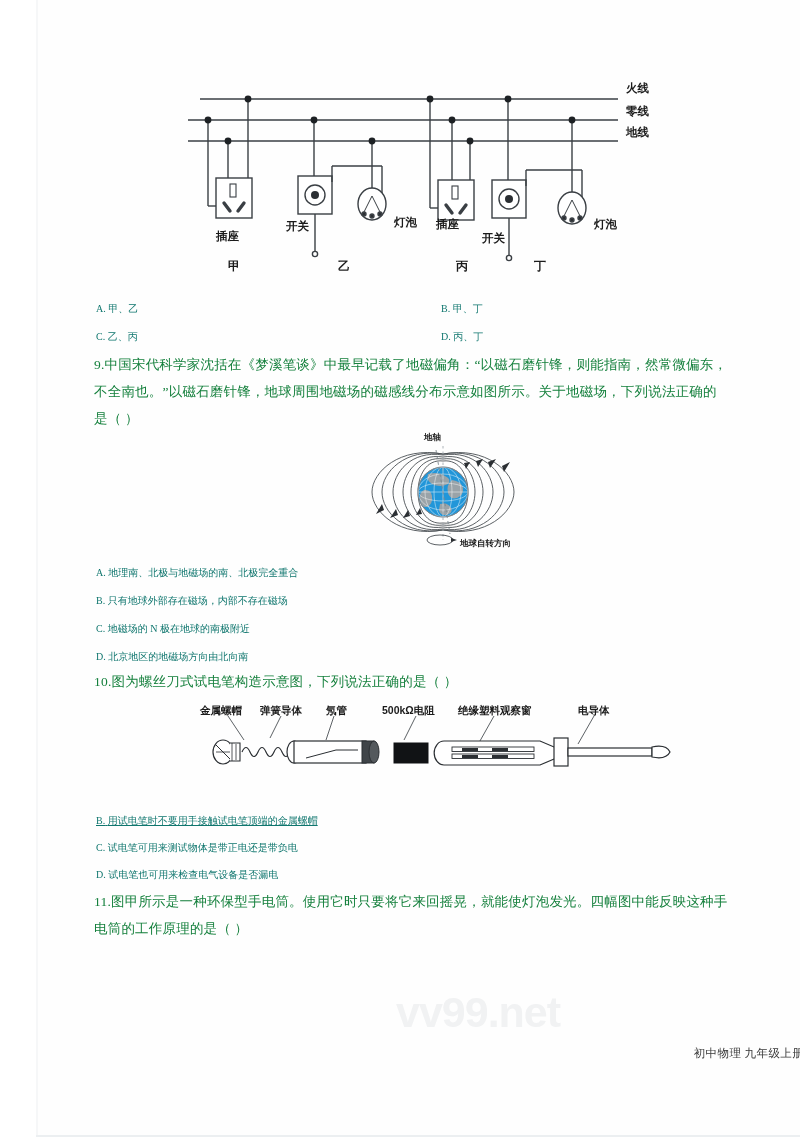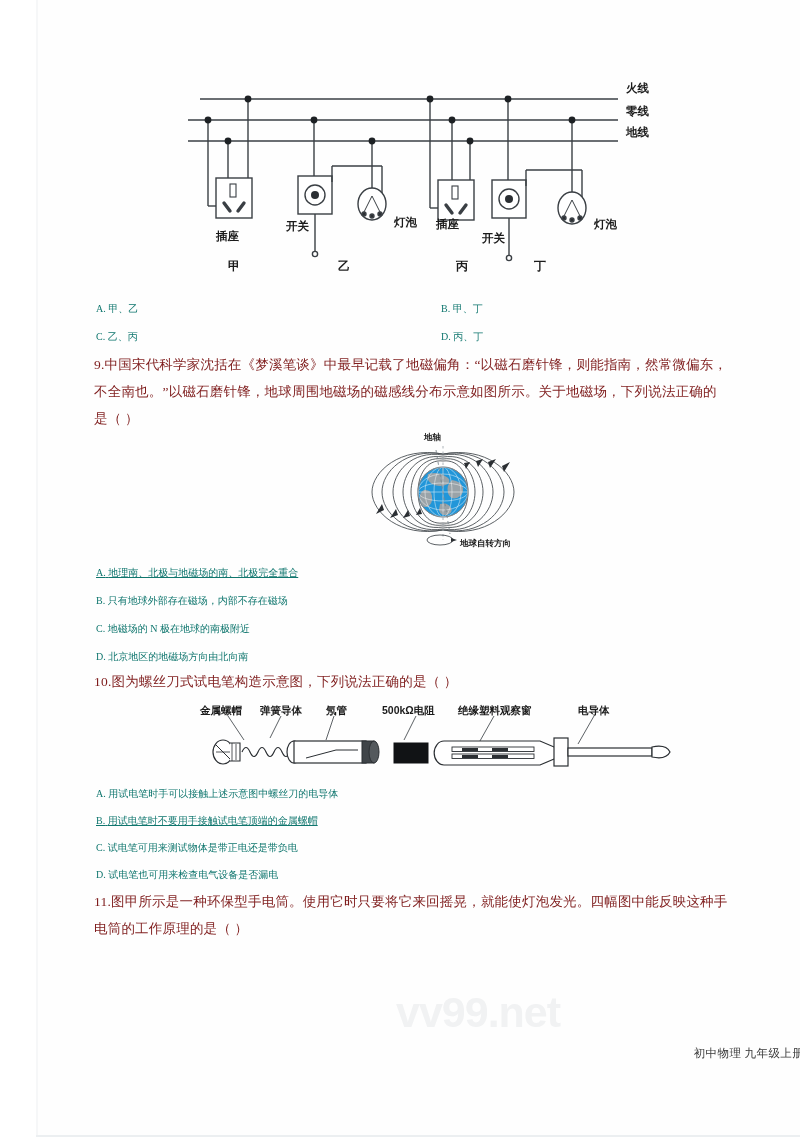--- a/index.html
+++ b/index.html
@@ -64,7 +64,7 @@
     position: absolute;
     font-size: 13.5px;
     line-height: 26px;
-    color: #7f1d1d;
+    color: #15803d;
     letter-spacing: 0.2px;
     white-space: nowrap;
   }

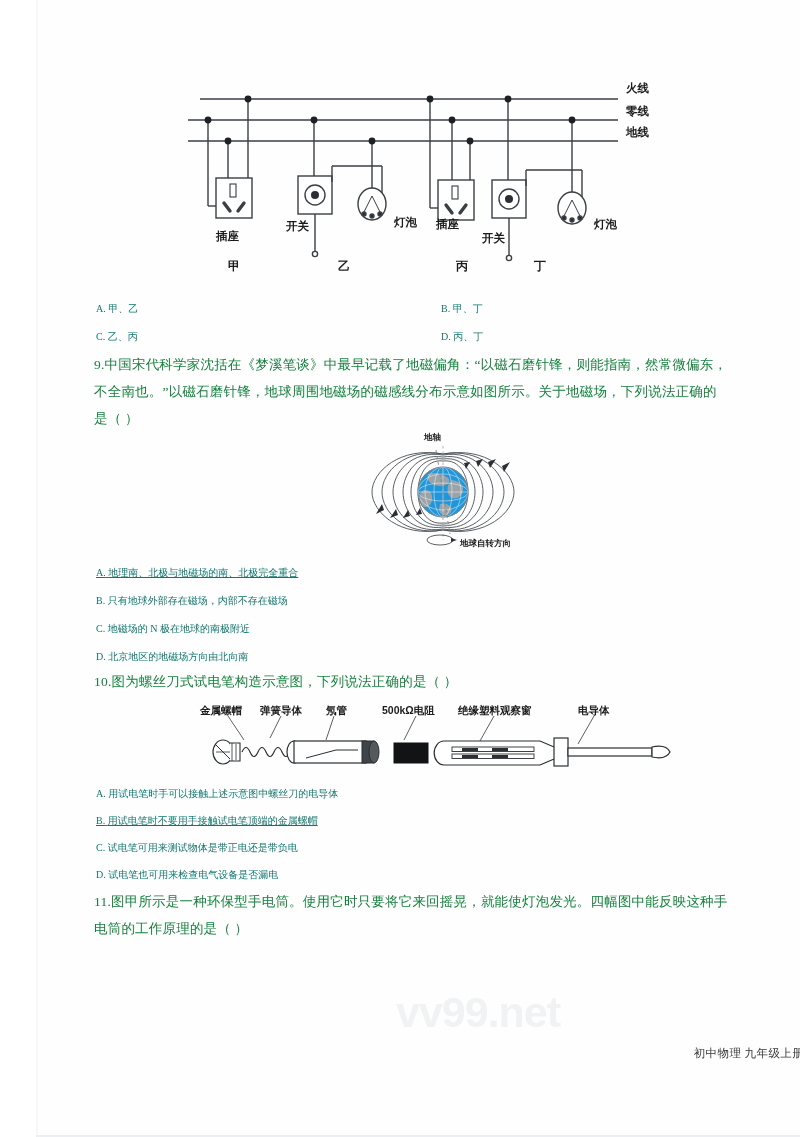--- a/index.html
+++ b/index.html
@@ -300,7 +300,7 @@
     </svg>
   </div>
 
-  <div class="opt" style="left:60px; top:560px;text-decoration:underline;">
+  <div class="opt" style="left:60px; top:560px;">
     <span>A.</span>
     <span>地理南、北极与地磁场的南、北极完全重合</span>
   </div>

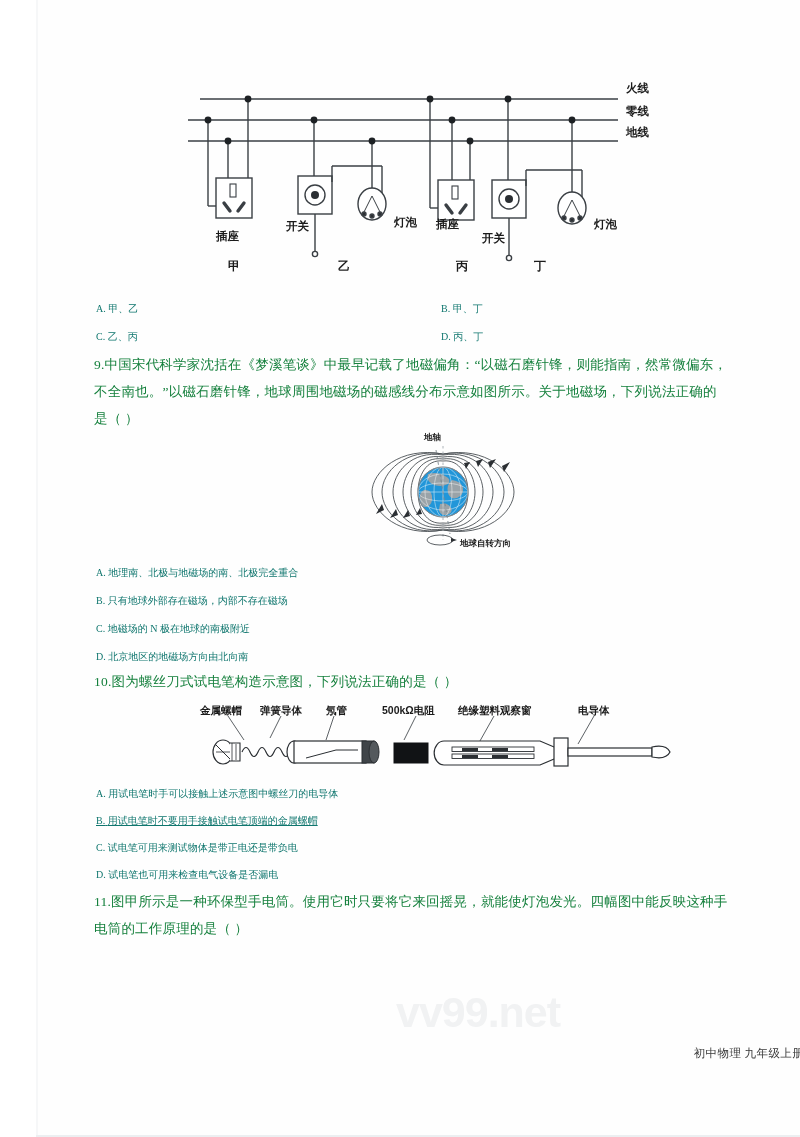--- a/index.html
+++ b/index.html
@@ -387,10 +387,6 @@
     </svg>
   </div>
 
-  <div class="opt" style="left:60px; top:781px;">
-    <span>A.</span>
-    <span>用试电笔时手可以接触上述示意图中螺丝刀的电导体</span>
-  </div>
   <div class="opt" style="left:60px; top:808px;text-decoration:underline;">
     <span>B.</span>
     <span>用试电笔时不要用手接触试电笔顶端的金属螺帽</span>

